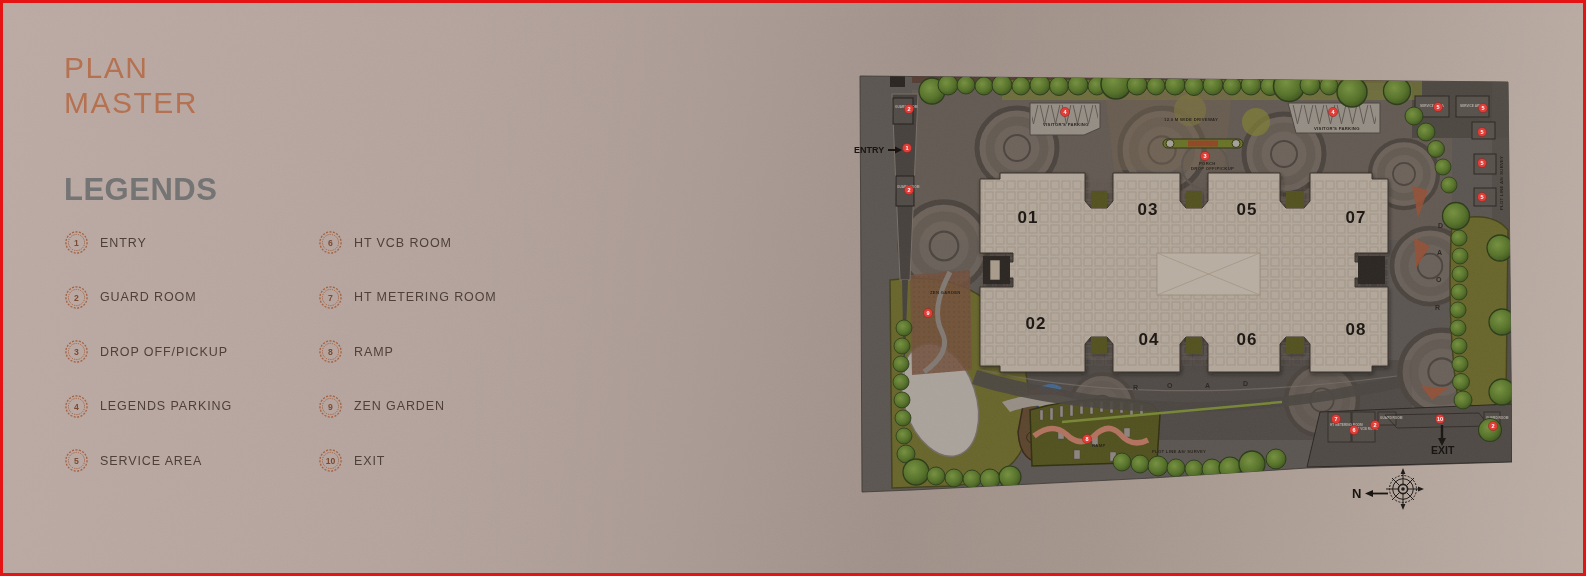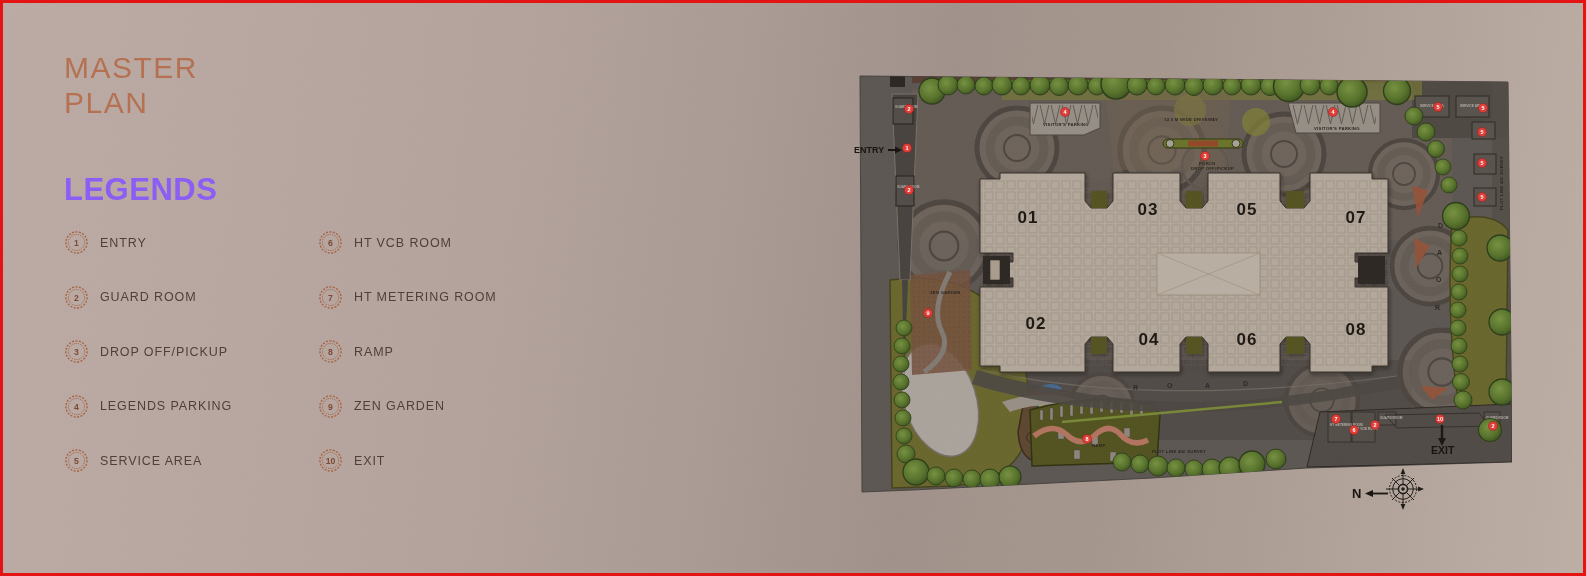--- a/index.html
+++ b/index.html
@@ -36,8 +36,8 @@
 <div class="red-border"></div>
 
 <div class="title">
+  <div>PLAN</div>
   <div>MASTER</div>
-  <div>PLAN</div>
 </div>
 <div class="legends-heading">LEGENDS</div>
 

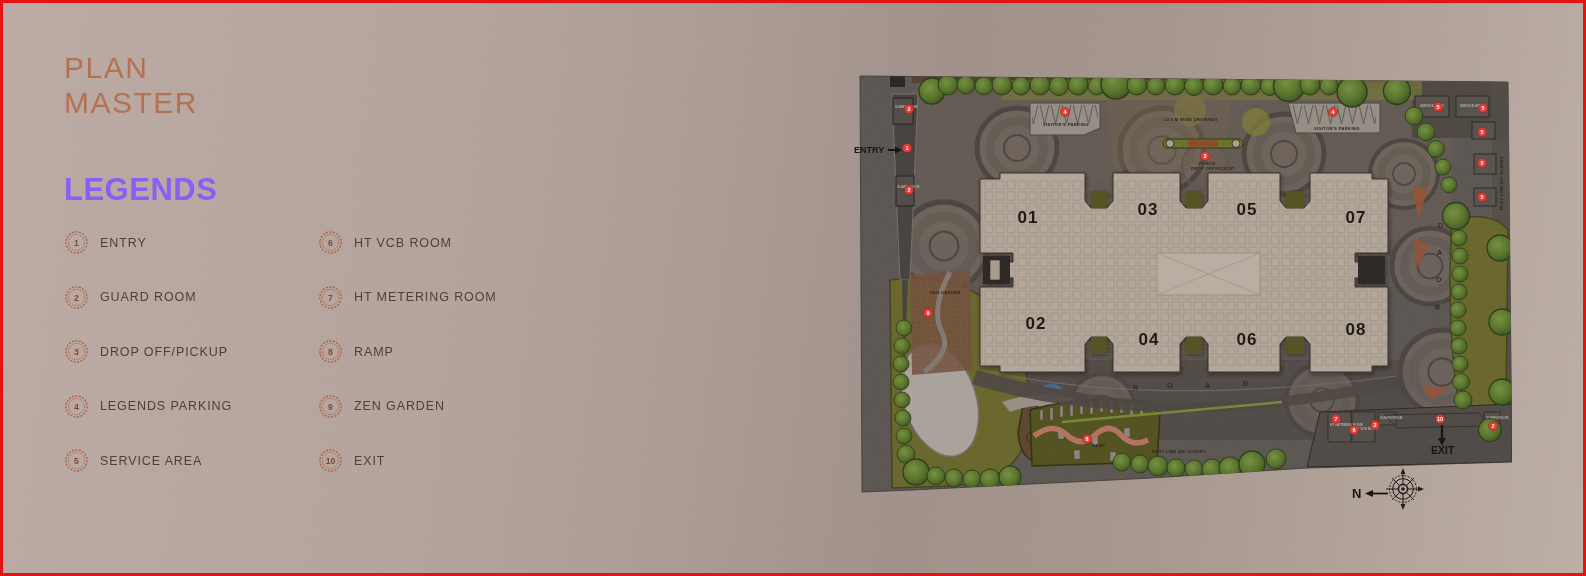--- a/index.html
+++ b/index.html
@@ -13,7 +13,7 @@
   .title{position:absolute;left:64px;top:50px;font-size:30px;line-height:35px;
          color:#b5704f;letter-spacing:1.5px;font-weight:400;}
   .legends-heading{position:absolute;left:64px;top:172px;font-size:31px;font-weight:800;
-         color:#8b5cf6;letter-spacing:.5px;}
+         color:#737373;letter-spacing:.5px;}
   .legend-col{position:absolute;top:230px;width:250px;}
   .legend-col.c1{left:64px;} .legend-col.c2{left:318px;}
   .legend-item{display:flex;align-items:center;height:25px;margin-bottom:29.5px;}

